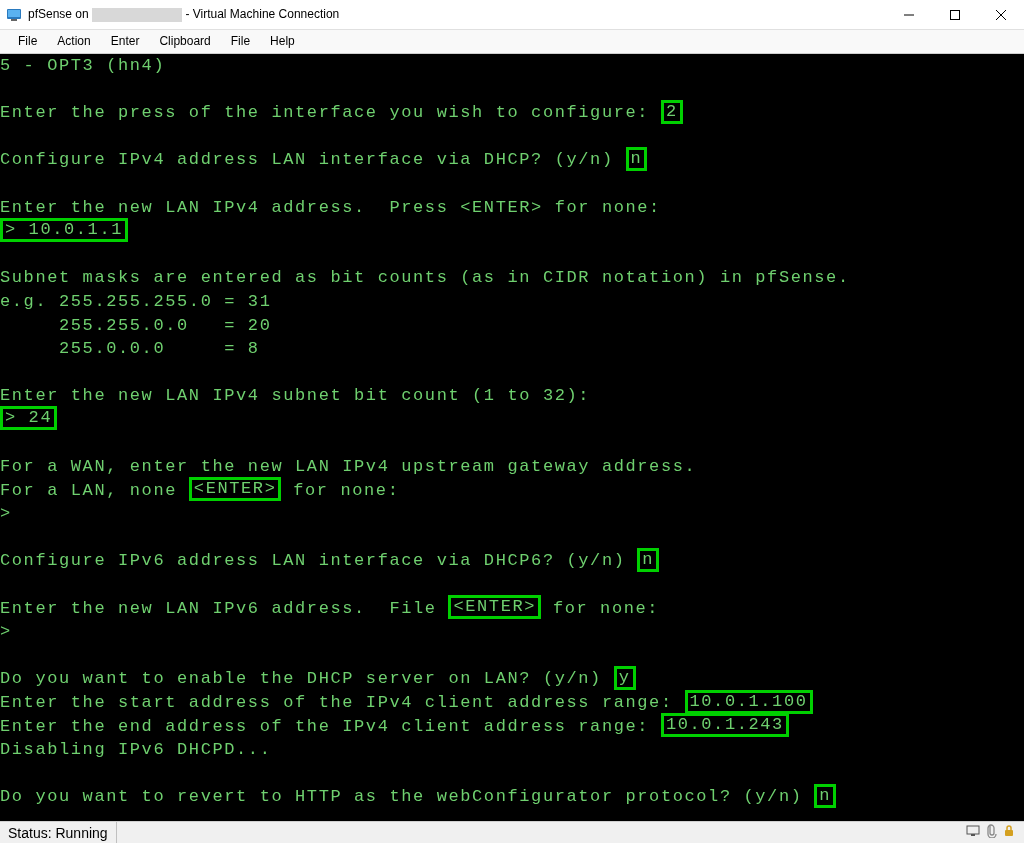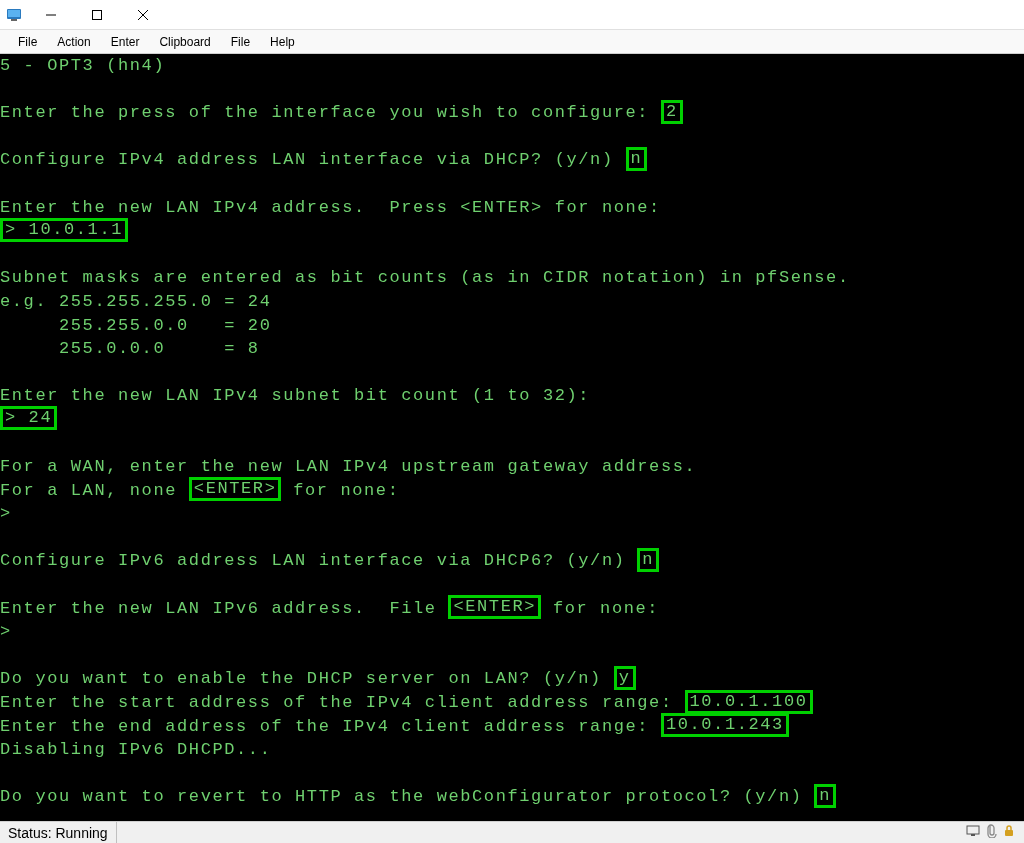--- a/index.html
+++ b/index.html
@@ -131,6 +131,11 @@
       <rect x="5" y="12" width="6" height="2" fill="#666"></rect>
     </svg>
   </span>
+  <span class="titlebar-text">
+    <span>pfSense on</span>
+    <span class="titlebar-redacted"></span>
+    <span>- Virtual Machine Connection</span>
+  </span>
   <div class="window-controls">
     <div class="window-control">
       <svg viewBox="0 0 10 10">

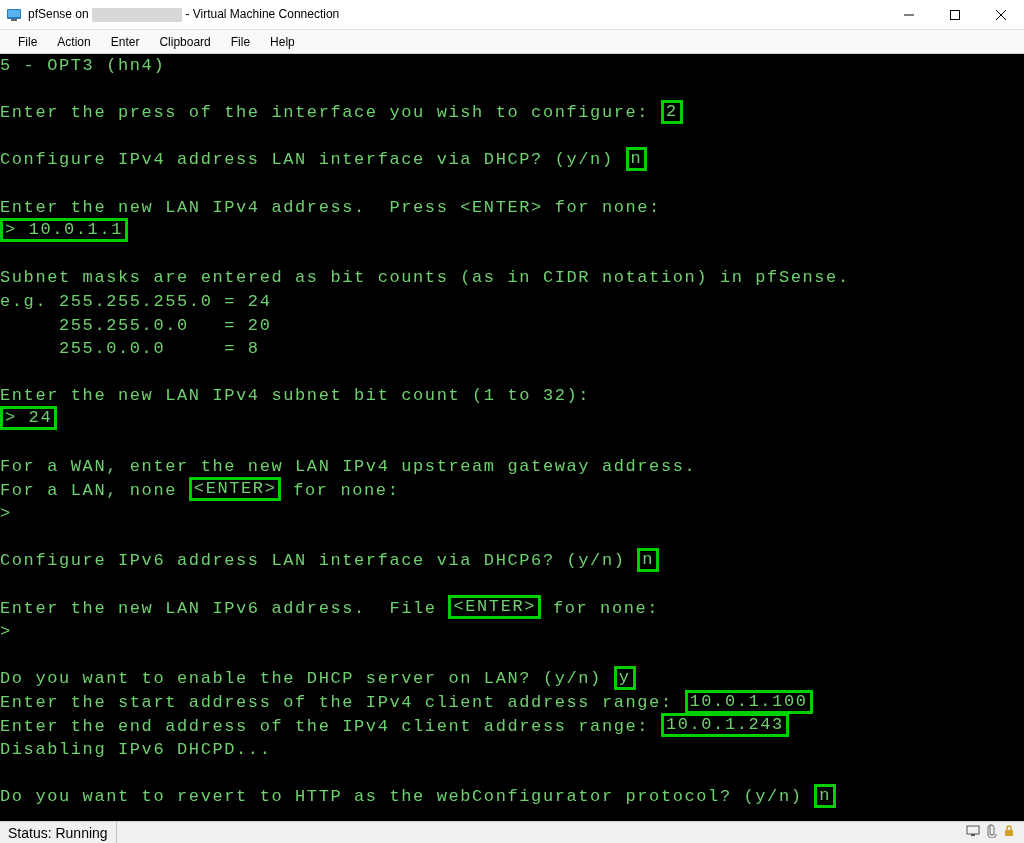--- a/index.html
+++ b/index.html
@@ -62,7 +62,6 @@
       background: #f9f9f9;
       border-bottom: 1px solid #d0d0d0;
       display: flex;
-      align-items: center;
       padding-left: 8px;
       font-size: 12px;
     }

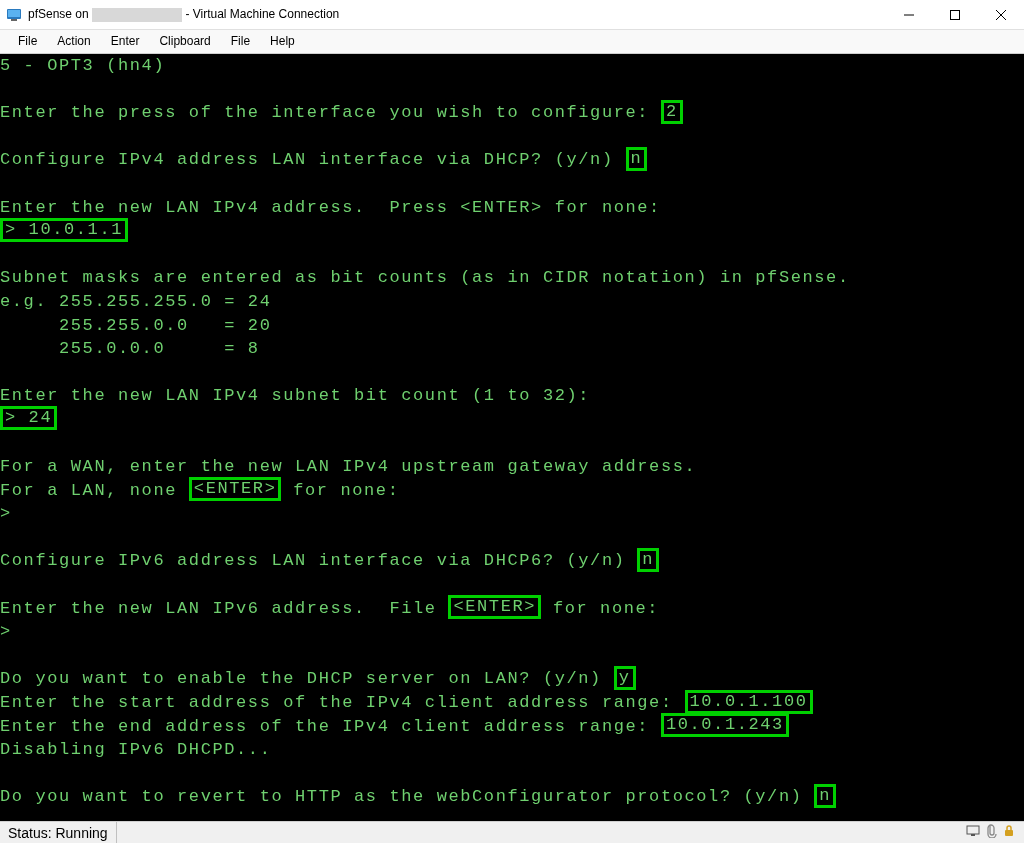--- a/index.html
+++ b/index.html
@@ -174,7 +174,7 @@
 <span class="hl">&gt; 10.0.1.1</span>
 
 <span>Subnet masks are entered as bit counts (as in CIDR notation) in pfSense.</span>
-<span>e.g. 255.255.255.0 = 24</span>
+<span>e.g. 255.255.255.0 = 31</span>
 <span>     255.255.0.0   = 20</span>
 <span>     255.0.0.0     = 8</span>
 

